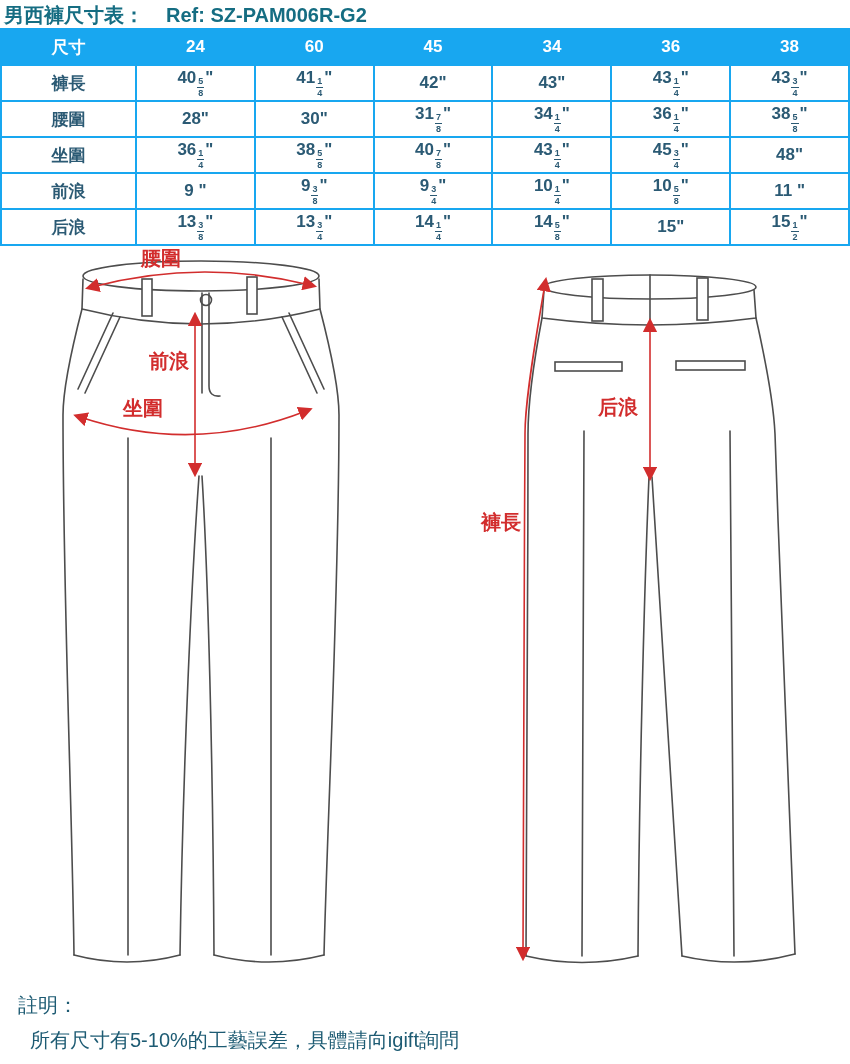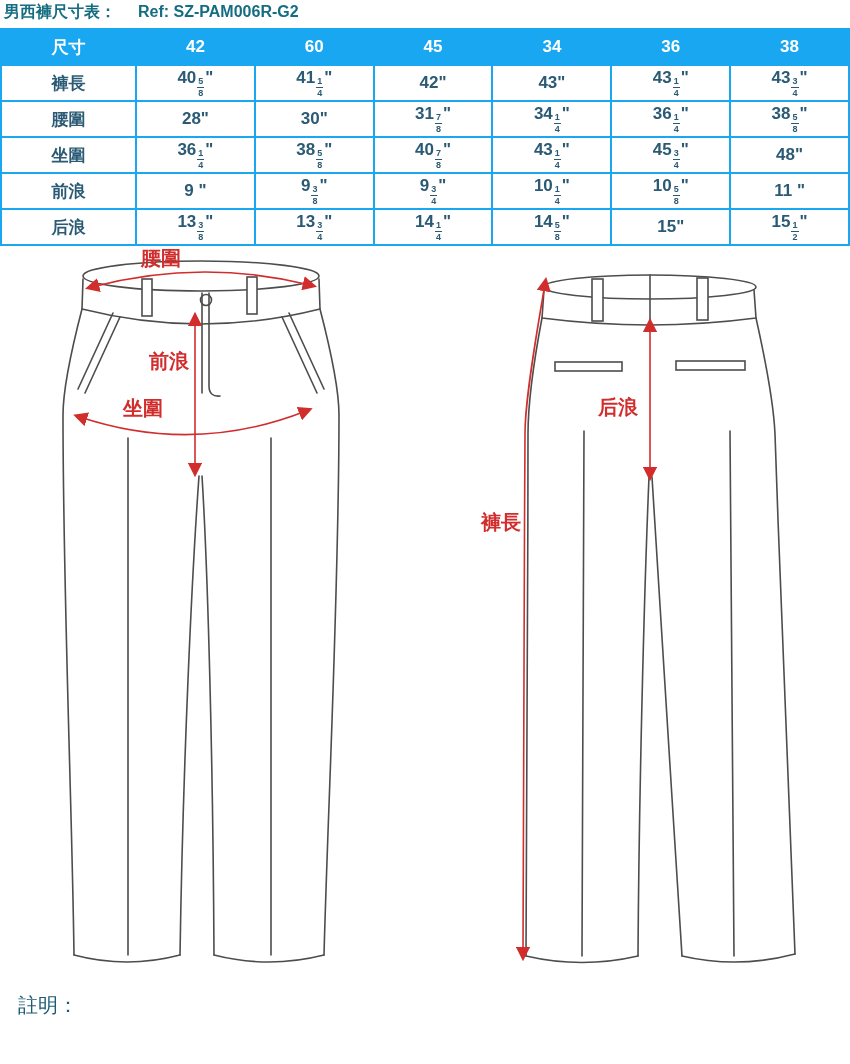--- a/index.html
+++ b/index.html
@@ -10,7 +10,7 @@
   }
   
   .titlebar { position:absolute; top:2px; left:4px; width:846px;
-    font-size:16px; font-weight:bold; color:#156d82; white-space:nowrap; }
+    font-size:20px; font-weight:bold; color:#156d82; white-space:nowrap; }
   .titlebar .ref { margin-left:22px; }
   
   .size-table { position:absolute; top:28px; left:0; width:850px;

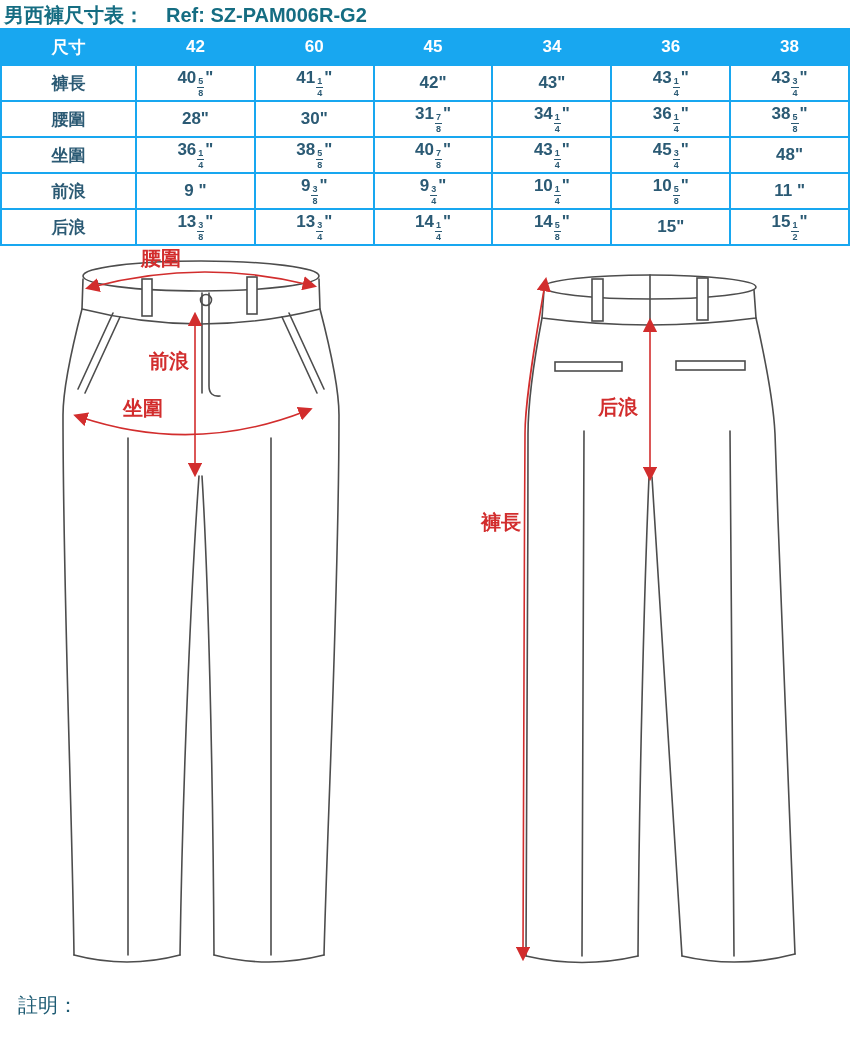--- a/index.html
+++ b/index.html
@@ -53,7 +53,7 @@
   <thead>
     <tr>
       <th class="c0">尺寸</th>
-      <th>42</th>
+      <th>24</th>
       <th>60</th>
       <th>45</th>
       <th>34</th>

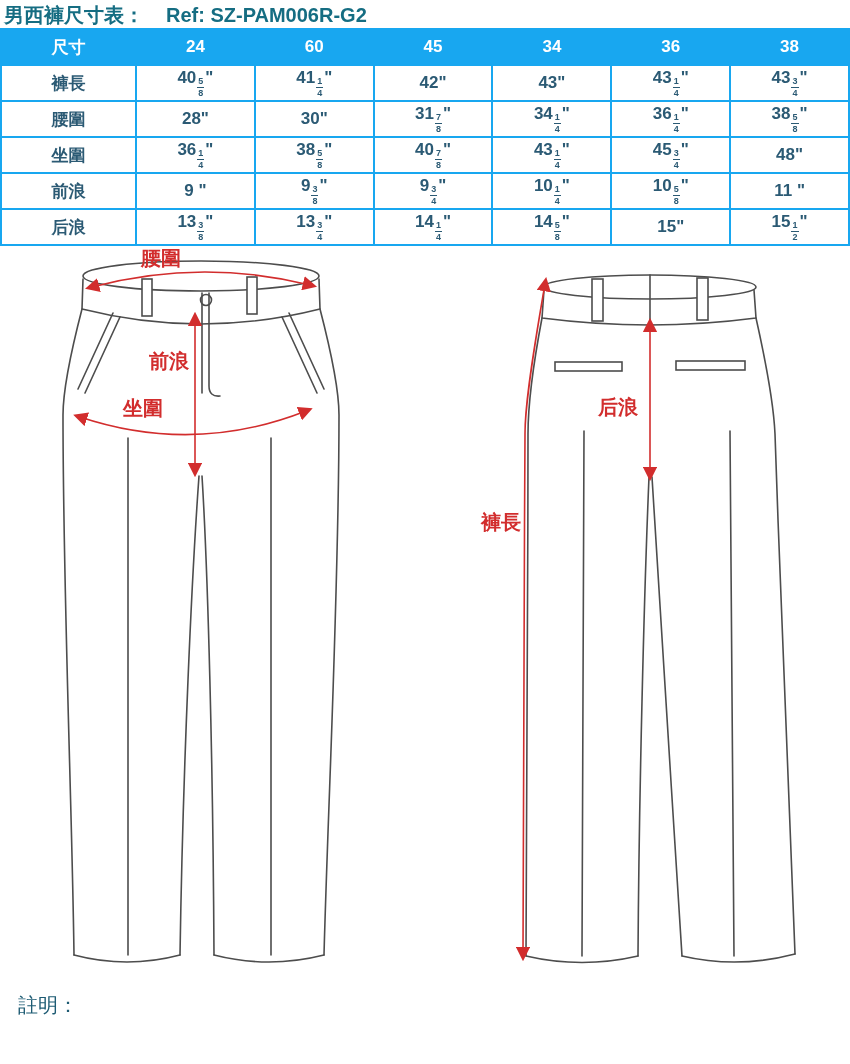--- a/index.html
+++ b/index.html
@@ -250,6 +250,7 @@
 
 <div class="note">
   <div class="h">註明：</div>
+  <div class="b">所有尺寸有5-10%的工藝誤差，具體請向igift詢問</div>
 </div>
 
 </body></html>

